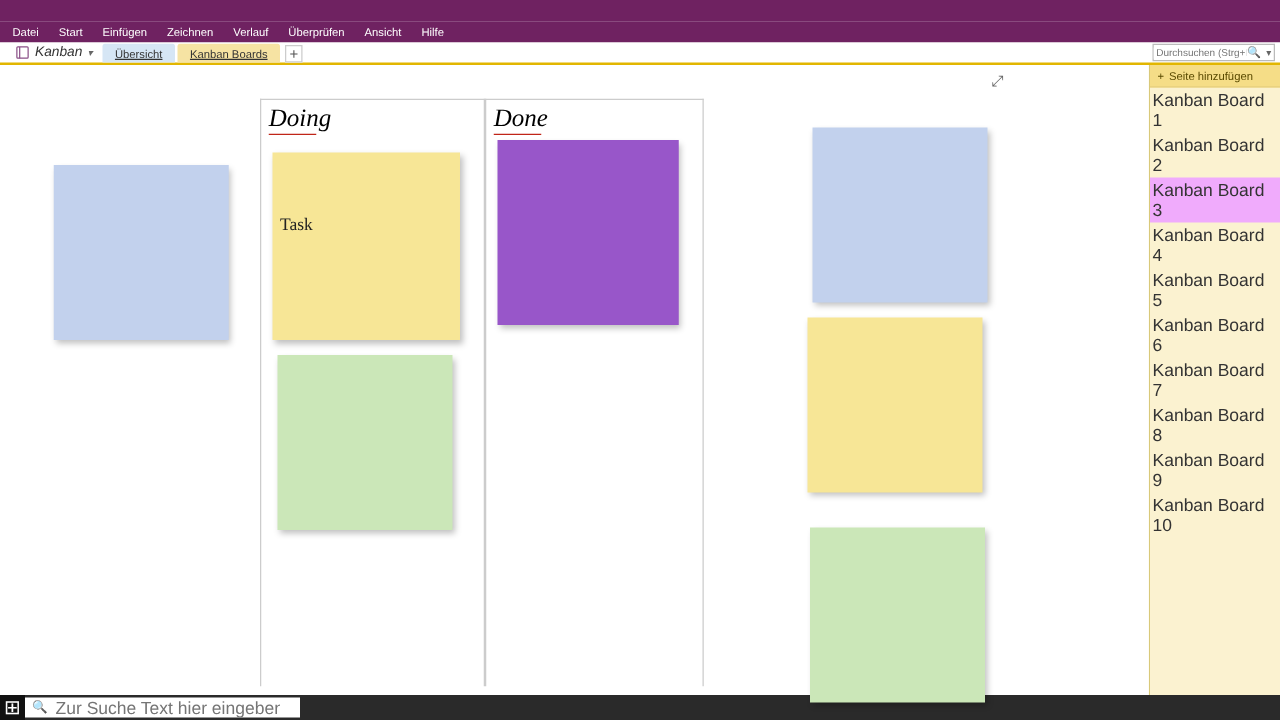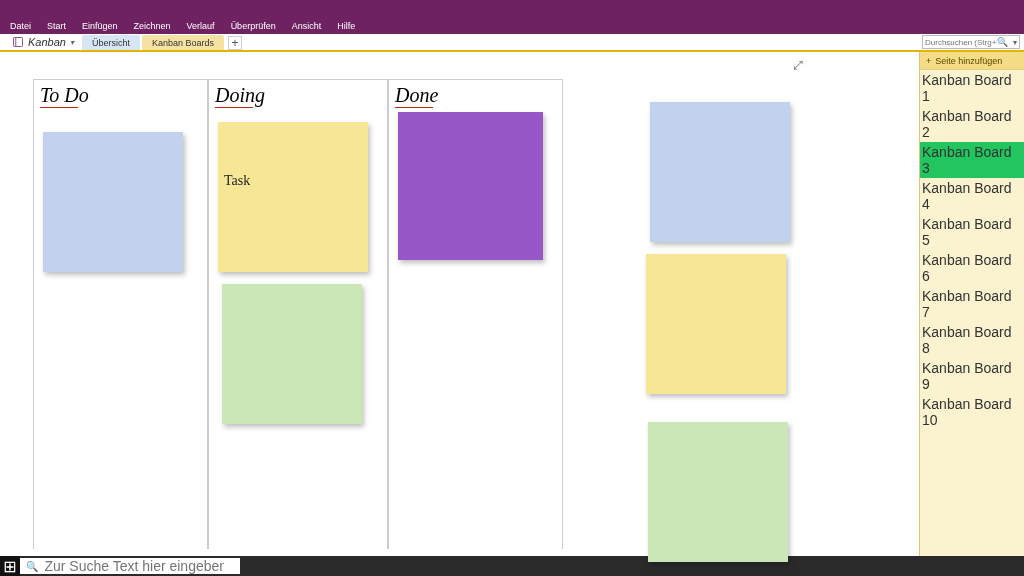--- a/index.html
+++ b/index.html
@@ -11,7 +11,7 @@
   .notebook-sel { display: flex; align-items: center; gap: 4px; padding: 2px 8px; font-size: 11px; color: #333; font-style: italic; }
   .notebook-icon { width: 12px; height: 12px; }
   .chev { font-size: 8px; color: #666; }
-  .tab { font-size: 9px; padding: 2px 10px; height: 15px; display: flex; align-items: center; border-top-left-radius: 2px; border-top-right-radius: 2px; margin-right: 2px; }
+  .tab { font-size: 9px; padding: 2px 10px; height: 15px; display: flex; align-items: center; border-top-left-radius: 2px; border-top-right-radius: 2px; margin-right: 2px; text-decoration: underline; }
   .tab.inactive { background: #d6e6f5; color: #333; }
   .tab.active { background: #f6e3a3; color: #333; }
   .tab-add { width: 14px; height: 14px; display: flex; align-items: center; justify-content: center; font-size: 12px; color: #555; border: 1px solid #ccc; margin-left: 2px; background: #fff; }

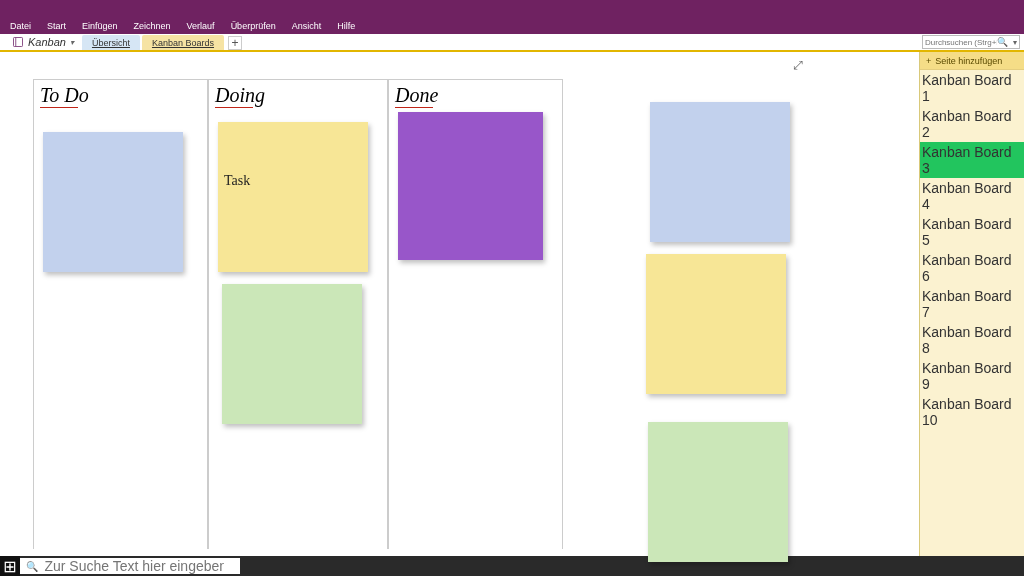--- a/index.html
+++ b/index.html
@@ -87,9 +87,6 @@
 
     <div class="fullscreen-icon">⤢</div>
 
-    <div class="col" style="left:33px; top:27px; width:175px; height:470px;">
-      <div class="col-head">To Do</div>
-    </div>
     <div class="col" style="left:208px; top:27px; width:180px; height:470px;">
       <div class="col-head">Doing</div>
     </div>

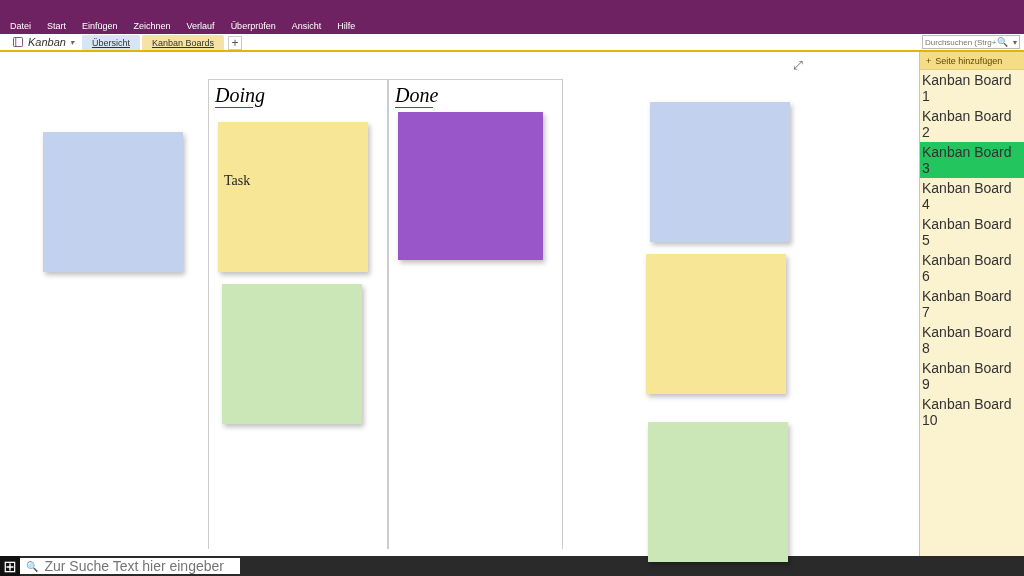--- a/index.html
+++ b/index.html
@@ -39,7 +39,7 @@
   .add-page { height: 18px; background: #f5dd87; display: flex; align-items: center; gap: 4px; padding: 0 6px; font-size: 9px; color: #5a4a00; border-bottom: 1px solid #e5ce7f; }
   .page-list { flex: 1; }
   .page-item { font-size: 14px; color: #333; padding: 2px 2px; }
-  .page-item.selected { background: #22c55e; }
+  .page-item.selected { background: #f0abfc; }
 
   .taskbar { height: 20px; background: #2a2a2a; display: flex; align-items: center; }
   .start-btn { width: 20px; height: 20px; background: #111; color: #fff; display: flex; align-items: center; justify-content: center; }

